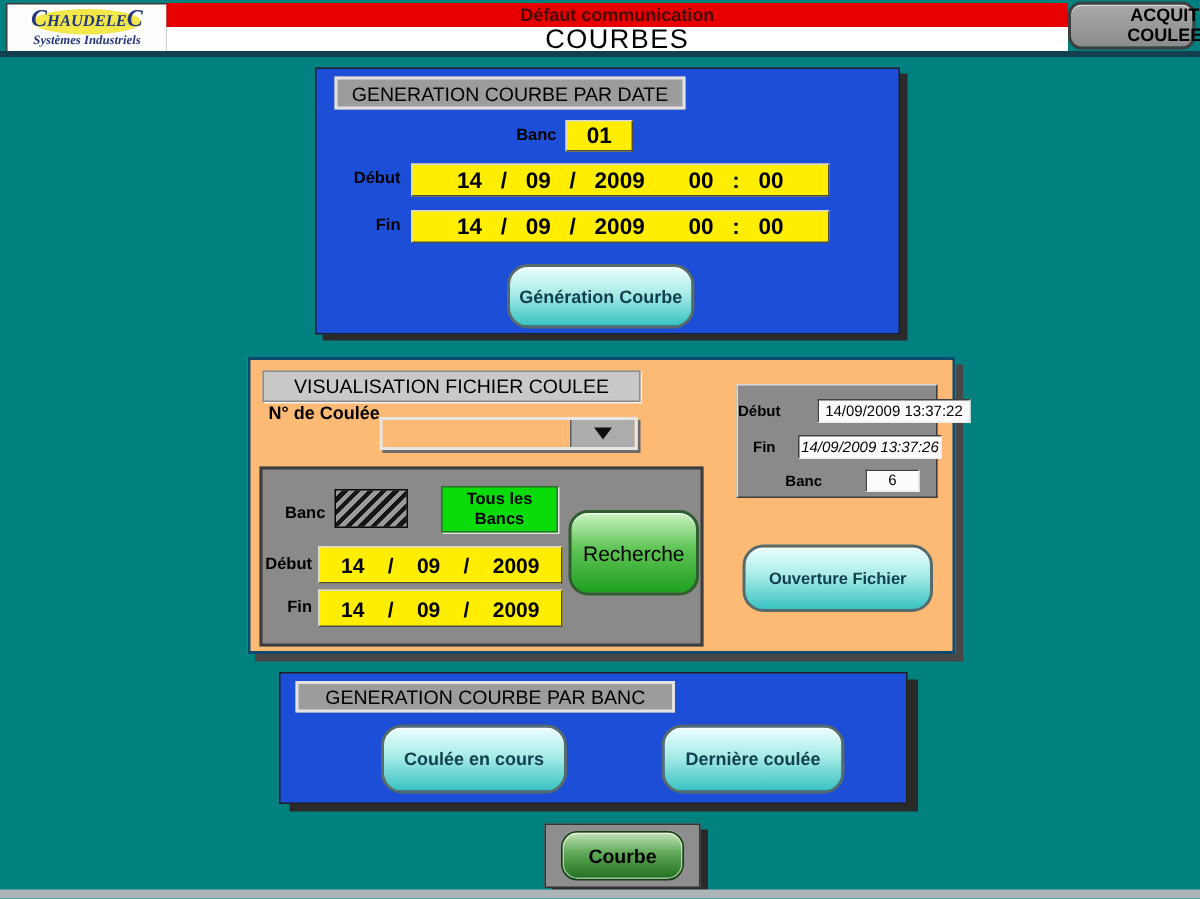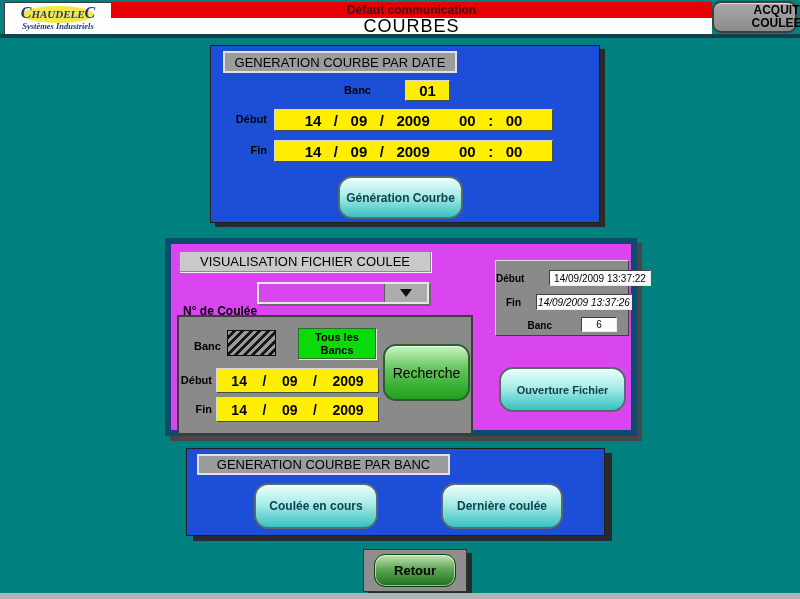--- a/index.html
+++ b/index.html
@@ -168,7 +168,7 @@
     <div class="hbox" style="left:12px; top:5px; width:234px; height:22px;">GENERATION COURBE PAR DATE</div>
 
     <span class="label" style="left:108px; top:38px; width:52px; text-align:right;">Banc</span>
-    <div class="yellow-field" style="left:166px; top:34px; width:45px; height:21px; font-size:15px;margin-left:28px;">01</div>
+    <div class="yellow-field" style="left:166px; top:34px; width:45px; height:21px; font-size:15px;">01</div>
 
     <span class="label" style="left:0px; top:67px; width:56px; text-align:right;">Début</span>
     <div class="yellow-field pre" style="left:63px; top:63px; width:279px; height:22px; font-size:15px;">14   /   09   /   2009       00   :   00</div>

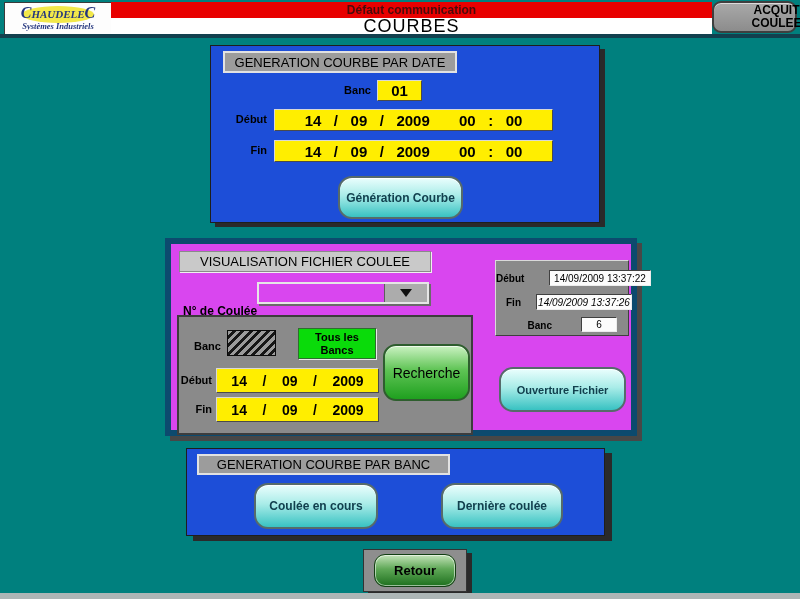--- a/index.html
+++ b/index.html
@@ -52,7 +52,7 @@
   
   .panel{ position:absolute; box-sizing:border-box; }
   .panel-dark{ background:#1d4ed8; border:1px solid #1E1E1E; box-shadow:5px 4px 0 #2A2A2A; }
-  .panel-light{ background:#d946ef; border:6px solid #0c4a6e; box-shadow:5px 5px 0 #474747; }
+  .panel-light{ background:#fdba74; border:2px solid #0c4a6e; box-shadow:5px 5px 0 #474747; }
   .hbox{
     position:absolute; box-sizing:border-box; background:#9C9C9C;
     border:2px solid #E2E2E2; color:#000; font-size:13px;

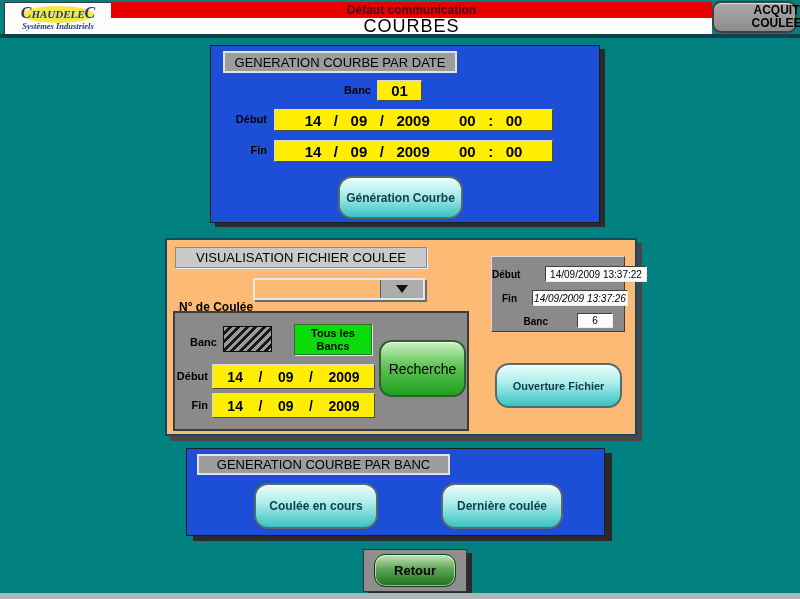--- a/index.html
+++ b/index.html
@@ -182,7 +182,7 @@
   <div class="panel panel-light" style="left:165px; top:238px; width:472px; height:198px;">
     <div class="hbox hbox-light" style="left:8px; top:7px; width:252px; height:21px;">VISUALISATION FICHIER COULEE</div>
 
-    <span class="label" style="left:12px; top:60px; font-size:12px;">N° de Coulée</span>
+    <span class="label" style="left:12px; top:28px; font-size:12px;">N° de Coulée</span>
 
     <div class="combo" style="left:86px; top:38px; width:172px; height:22px;">
       <div class="combo-value">140909-62</div>

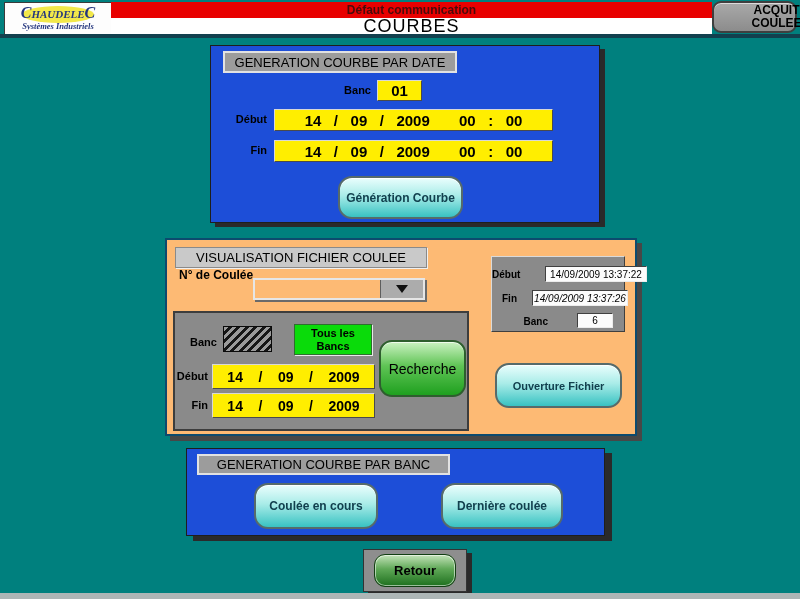--- a/index.html
+++ b/index.html
@@ -229,7 +229,7 @@
   </div>
 
   <div class="retour-plate">
-    <div class="retour-btn">Retour</div>
+    <div class="retour-btn">Courbe</div>
   </div>
 
   <div class="bottom-bar"></div>

